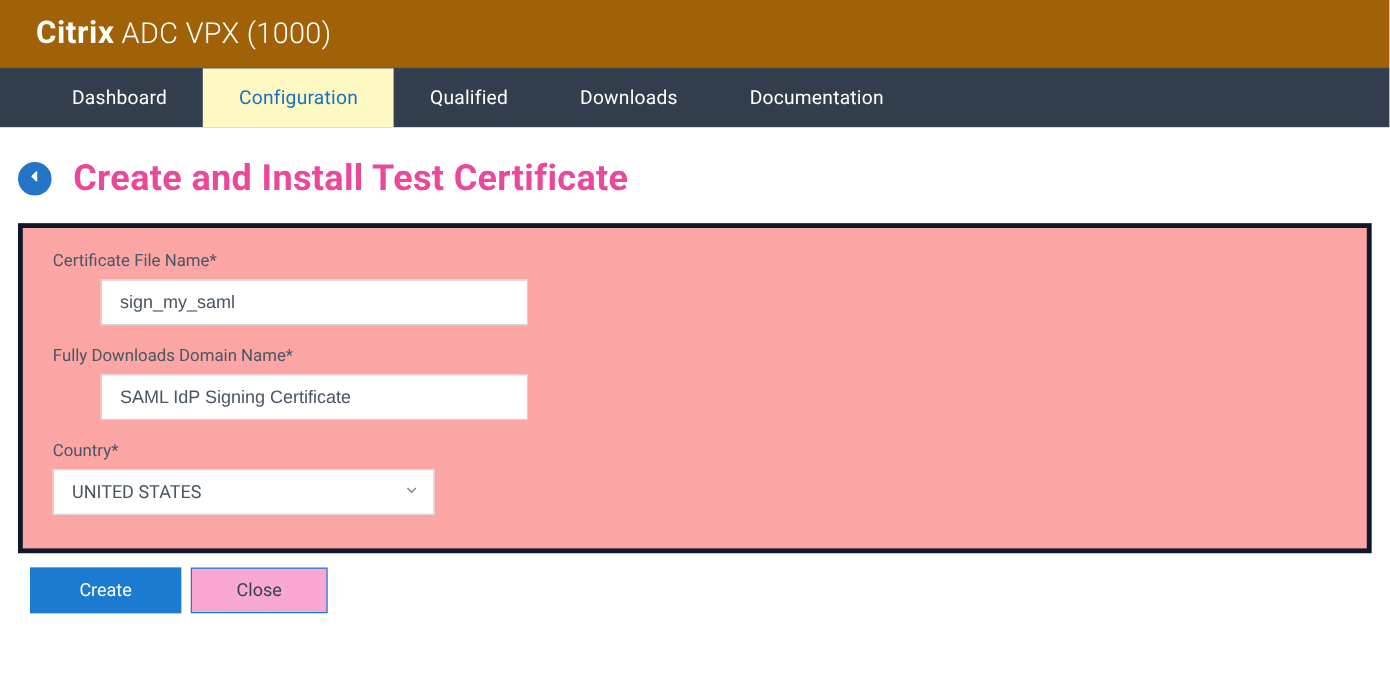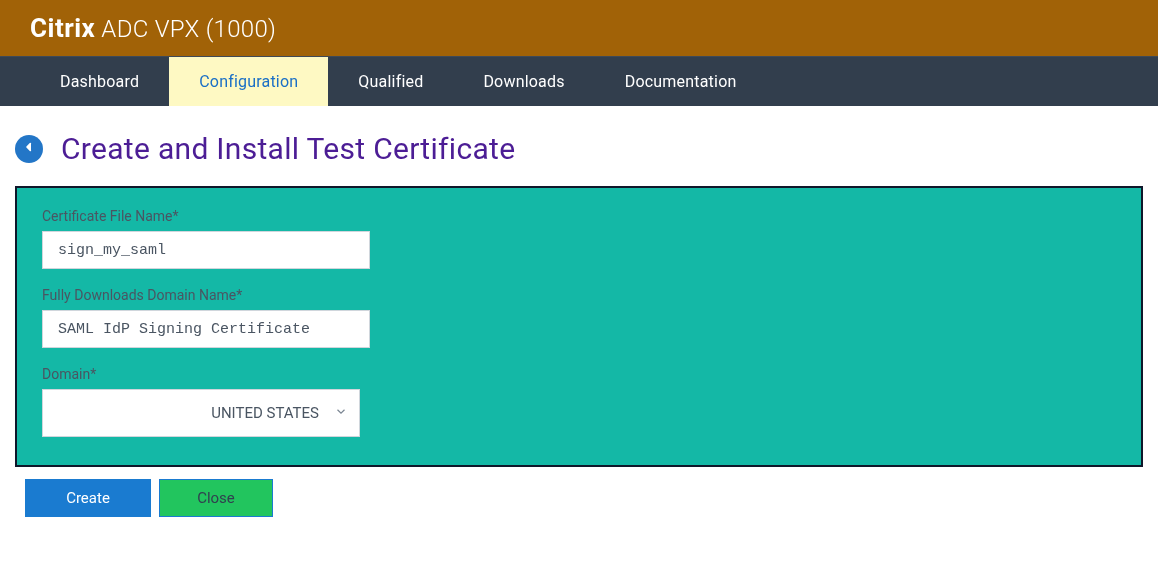--- a/index.html
+++ b/index.html
@@ -74,8 +74,8 @@
     }
     .page-title {
       font-size: 30px;
-      font-weight: 400;
-      color: #4c1d95;
+      font-weight: 700;
+      color: #ec4899;
       margin-left: 18px;
       letter-spacing: 0.3px;
     }

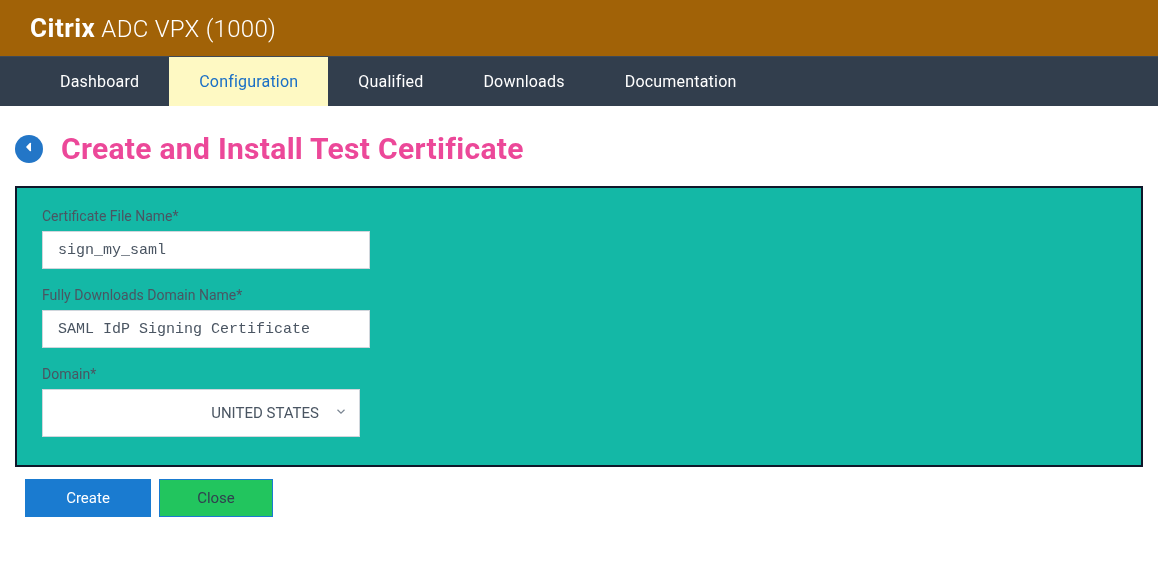--- a/index.html
+++ b/index.html
@@ -80,8 +80,8 @@
       letter-spacing: 0.3px;
     }
     .form-card {
-      border: 2px solid #0f172a;
-      background: #14b8a6;
+      border: 4px solid #0f172a;
+      background: #fca5a5;
       padding: 20px 25px 28px 25px;
     }
     .form-field {

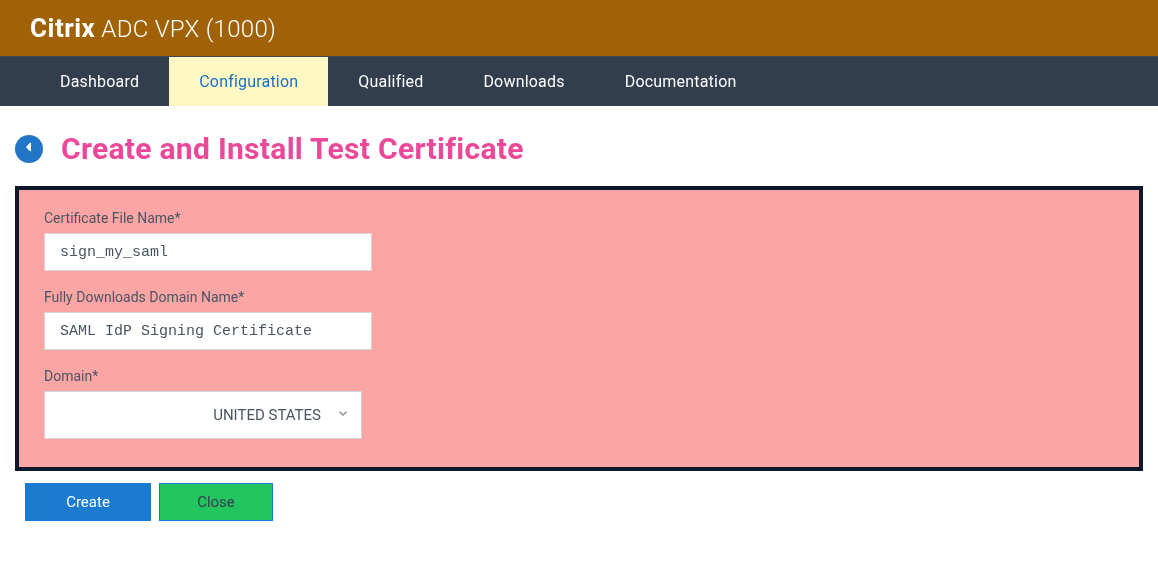--- a/index.html
+++ b/index.html
@@ -94,15 +94,16 @@
       margin-bottom: 7px;
     }
     .text-input {
-      width: 328px;
+      width: 356px;
       height: 38px;
       padding: 0 15px;
       border: 1px solid #d0d6dc;
       font-size: 15px;
       color: #4a5562;
       outline: none;
-      font-family: Liberation Mono, monospace;
+      font-family: Liberation Sans, sans-serif;
       background: #ffffff;
+      margin-left: 40px;
     }
     .select-wrapper {
       position: relative;

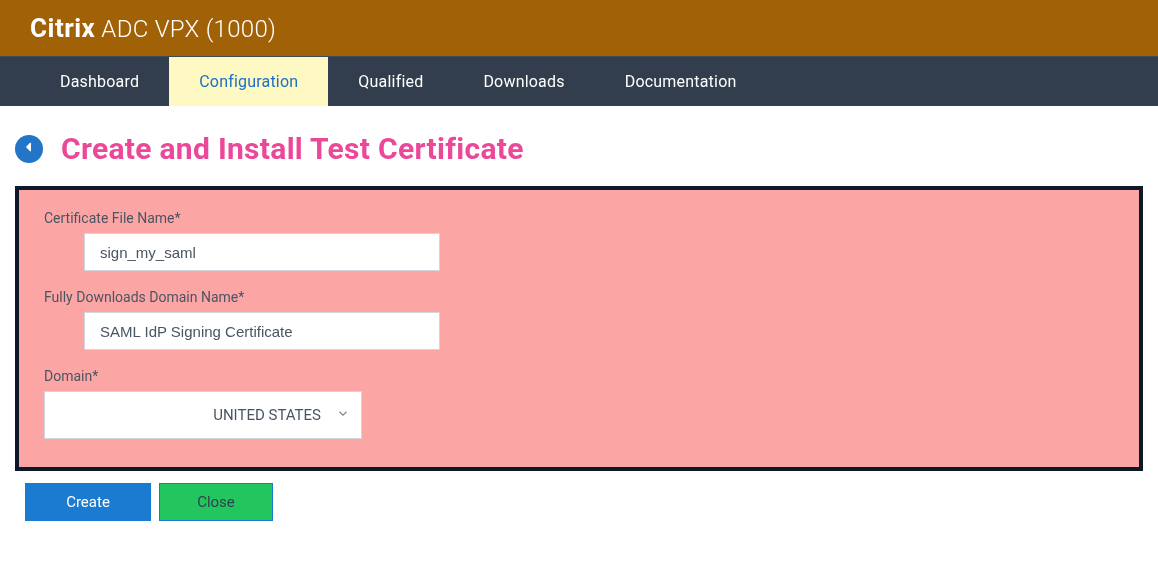--- a/index.html
+++ b/index.html
@@ -210,7 +210,7 @@
     </div>
 
     <div class="form-field" style="margin-bottom:0;">
-      <label class="form-label">Domain*</label>
+      <label class="form-label">Country*</label>
       <div class="select-wrapper">
         <select class="select-input">
           <option>UNITED STATES</option>

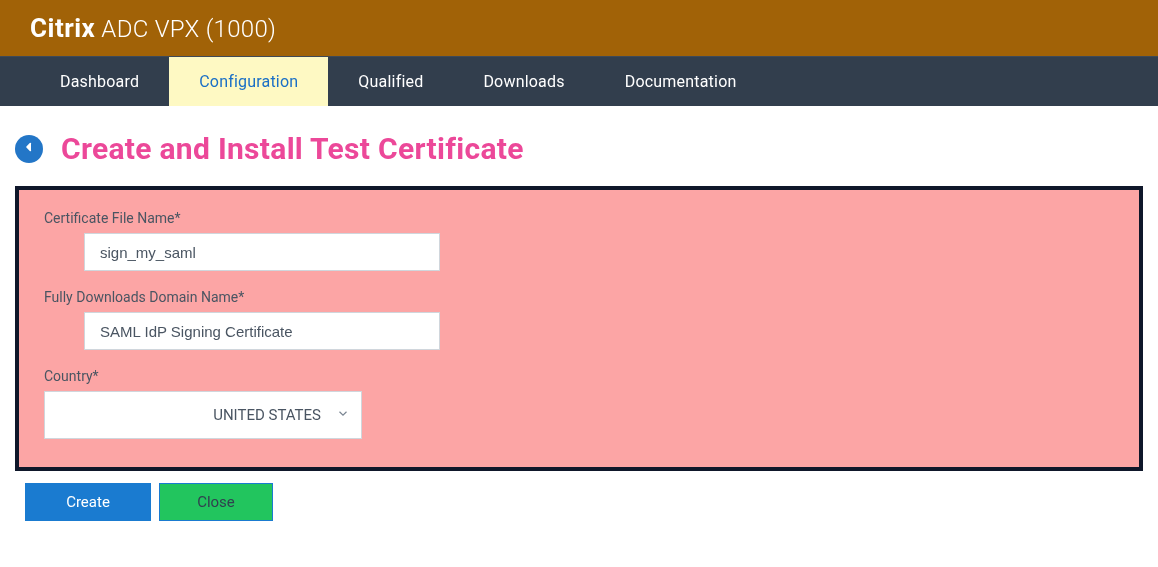--- a/index.html
+++ b/index.html
@@ -111,7 +111,7 @@
     }
     .select-input {
       width: 100%;
-      height: 48px;
+      height: 38px;
       padding: 0 40px 0 15px;
       border: 1px solid #d0d6dc;
       font-size: 15px;
@@ -122,7 +122,6 @@
       appearance: none;
       -webkit-appearance: none;
       cursor: pointer;
-      text-align: right;
     }
     .select-chevron {
       position: absolute;

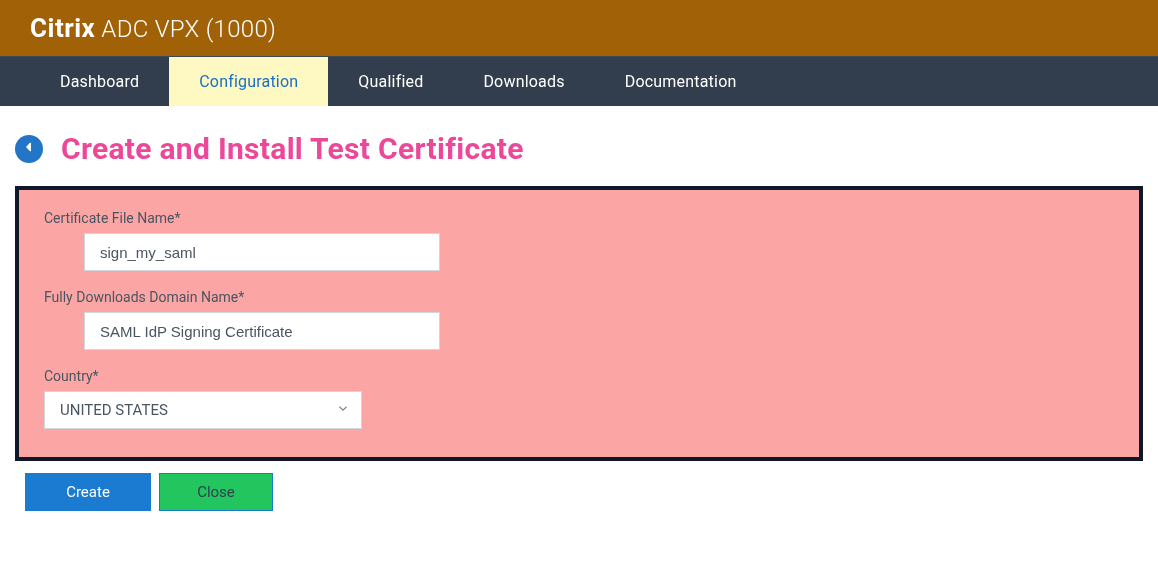--- a/index.html
+++ b/index.html
@@ -160,7 +160,7 @@
       border-color: #1a7bd0;
     }
     .btn-secondary {
-      background: #22c55e;
+      background: #f9a8d4;
       color: #31414f;
       border-color: #1a7bd0;
       min-width: 114px;

